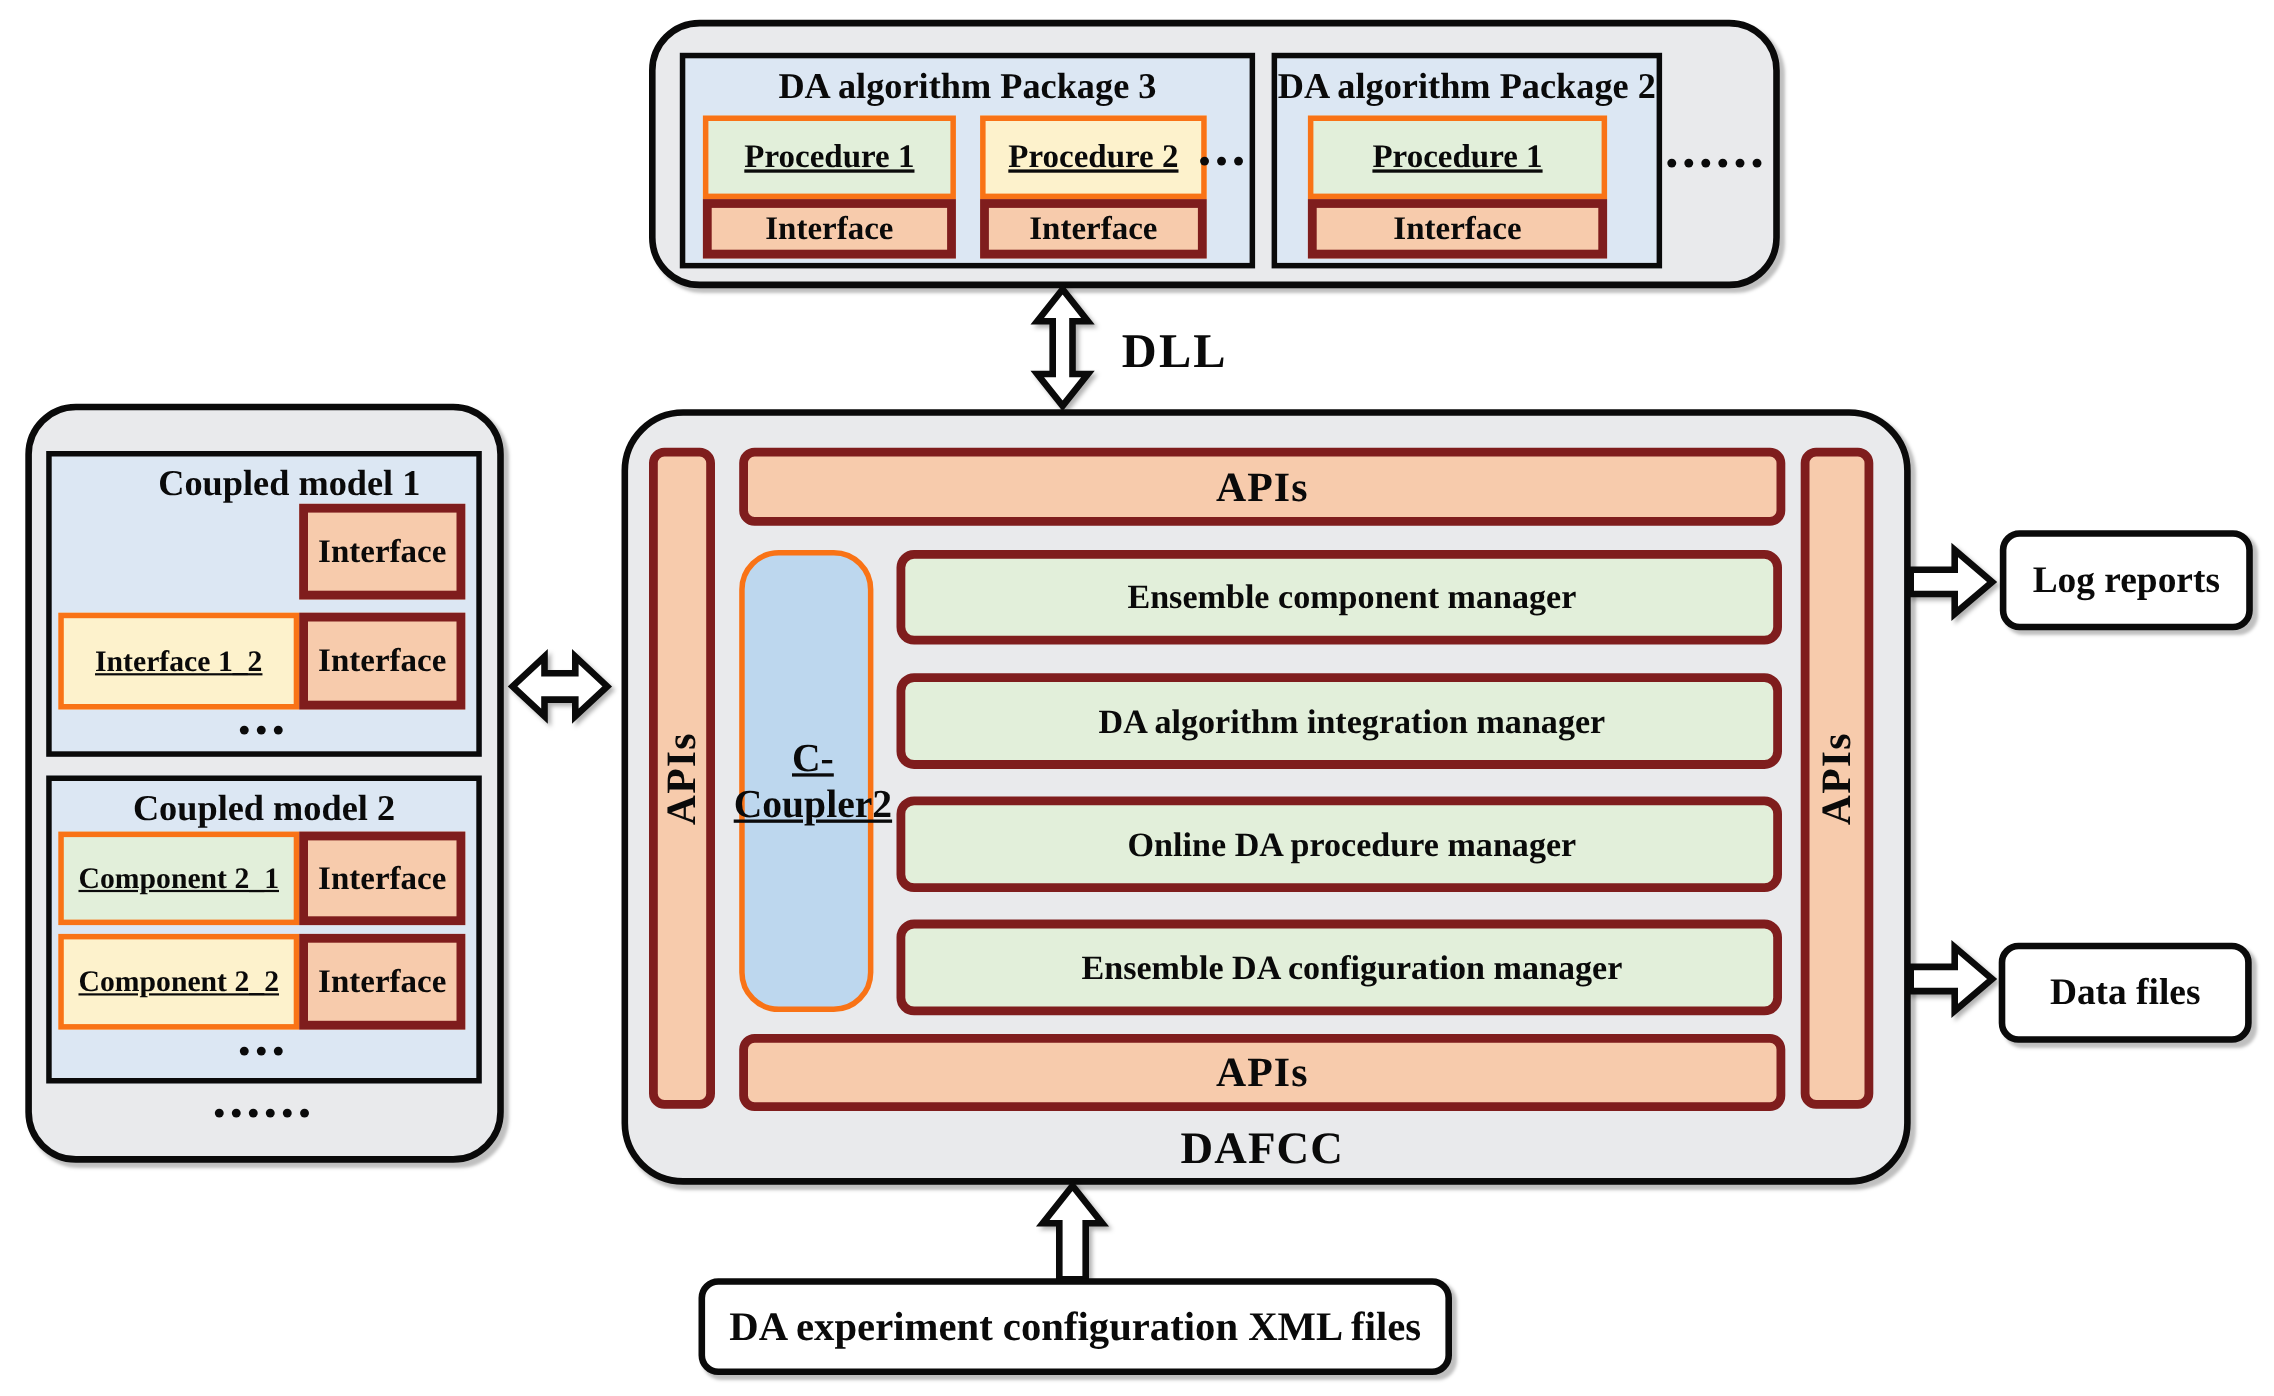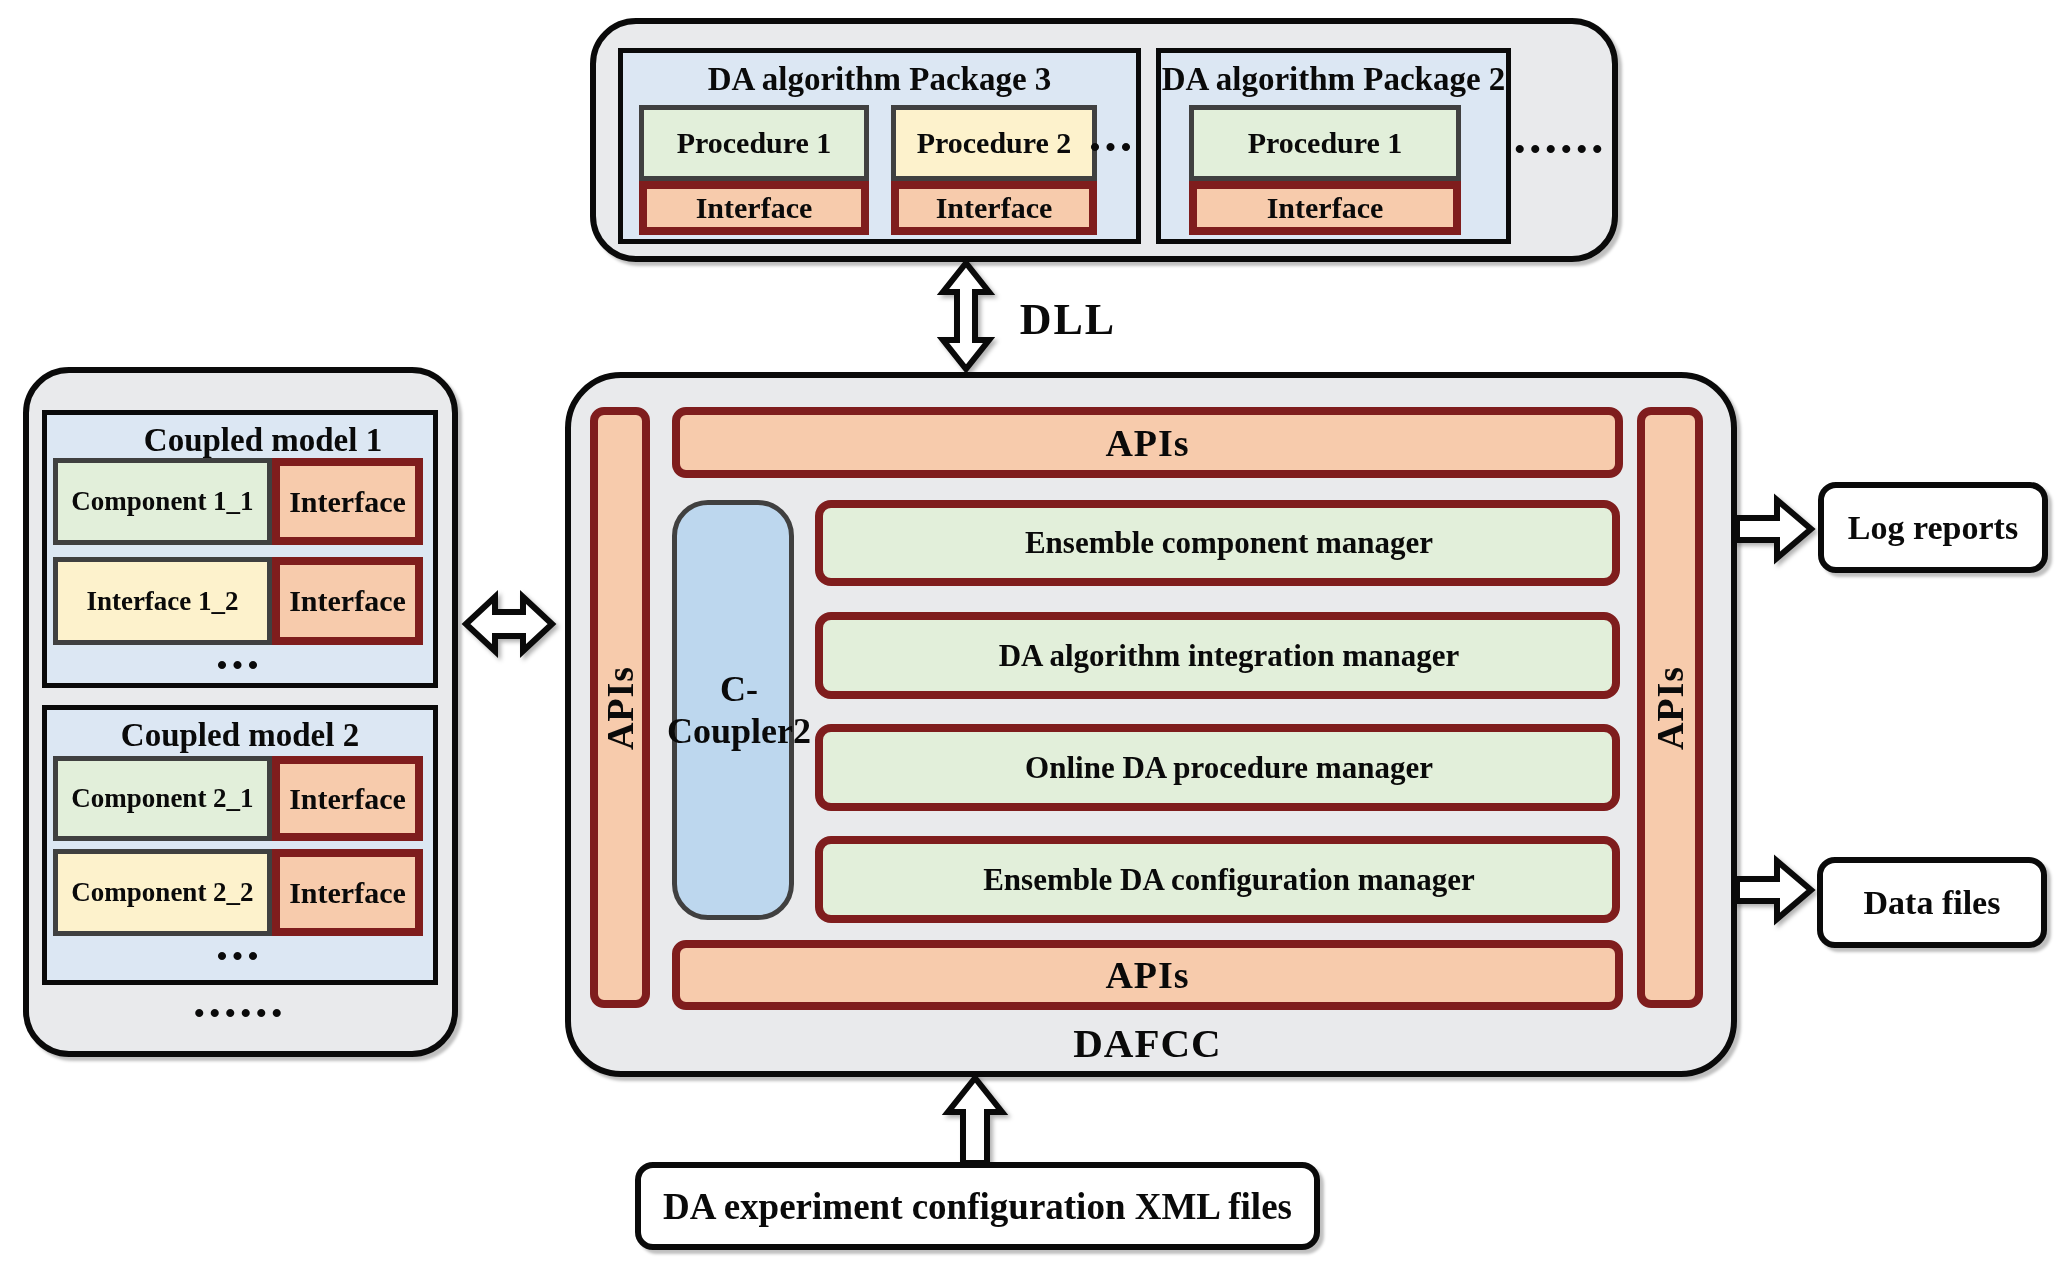--- a/index.html
+++ b/index.html
@@ -13,7 +13,7 @@
   .container{background:#e9eaec;border:6px solid #0a0a0a;border-radius:46px;}
   .panel{background:#dce7f3;border:5px solid #0a0a0a;}
   .bx{border:8px solid #7f1d1d;}
-  .bx5{border:5px solid #404040;}
+  .bx5{border:5px solid #f97316;text-decoration:underline;}
   .green{background:#e2efda;}
   .yellow{background:#fdf2cc;}
   .orange{background:#f7cbac;}

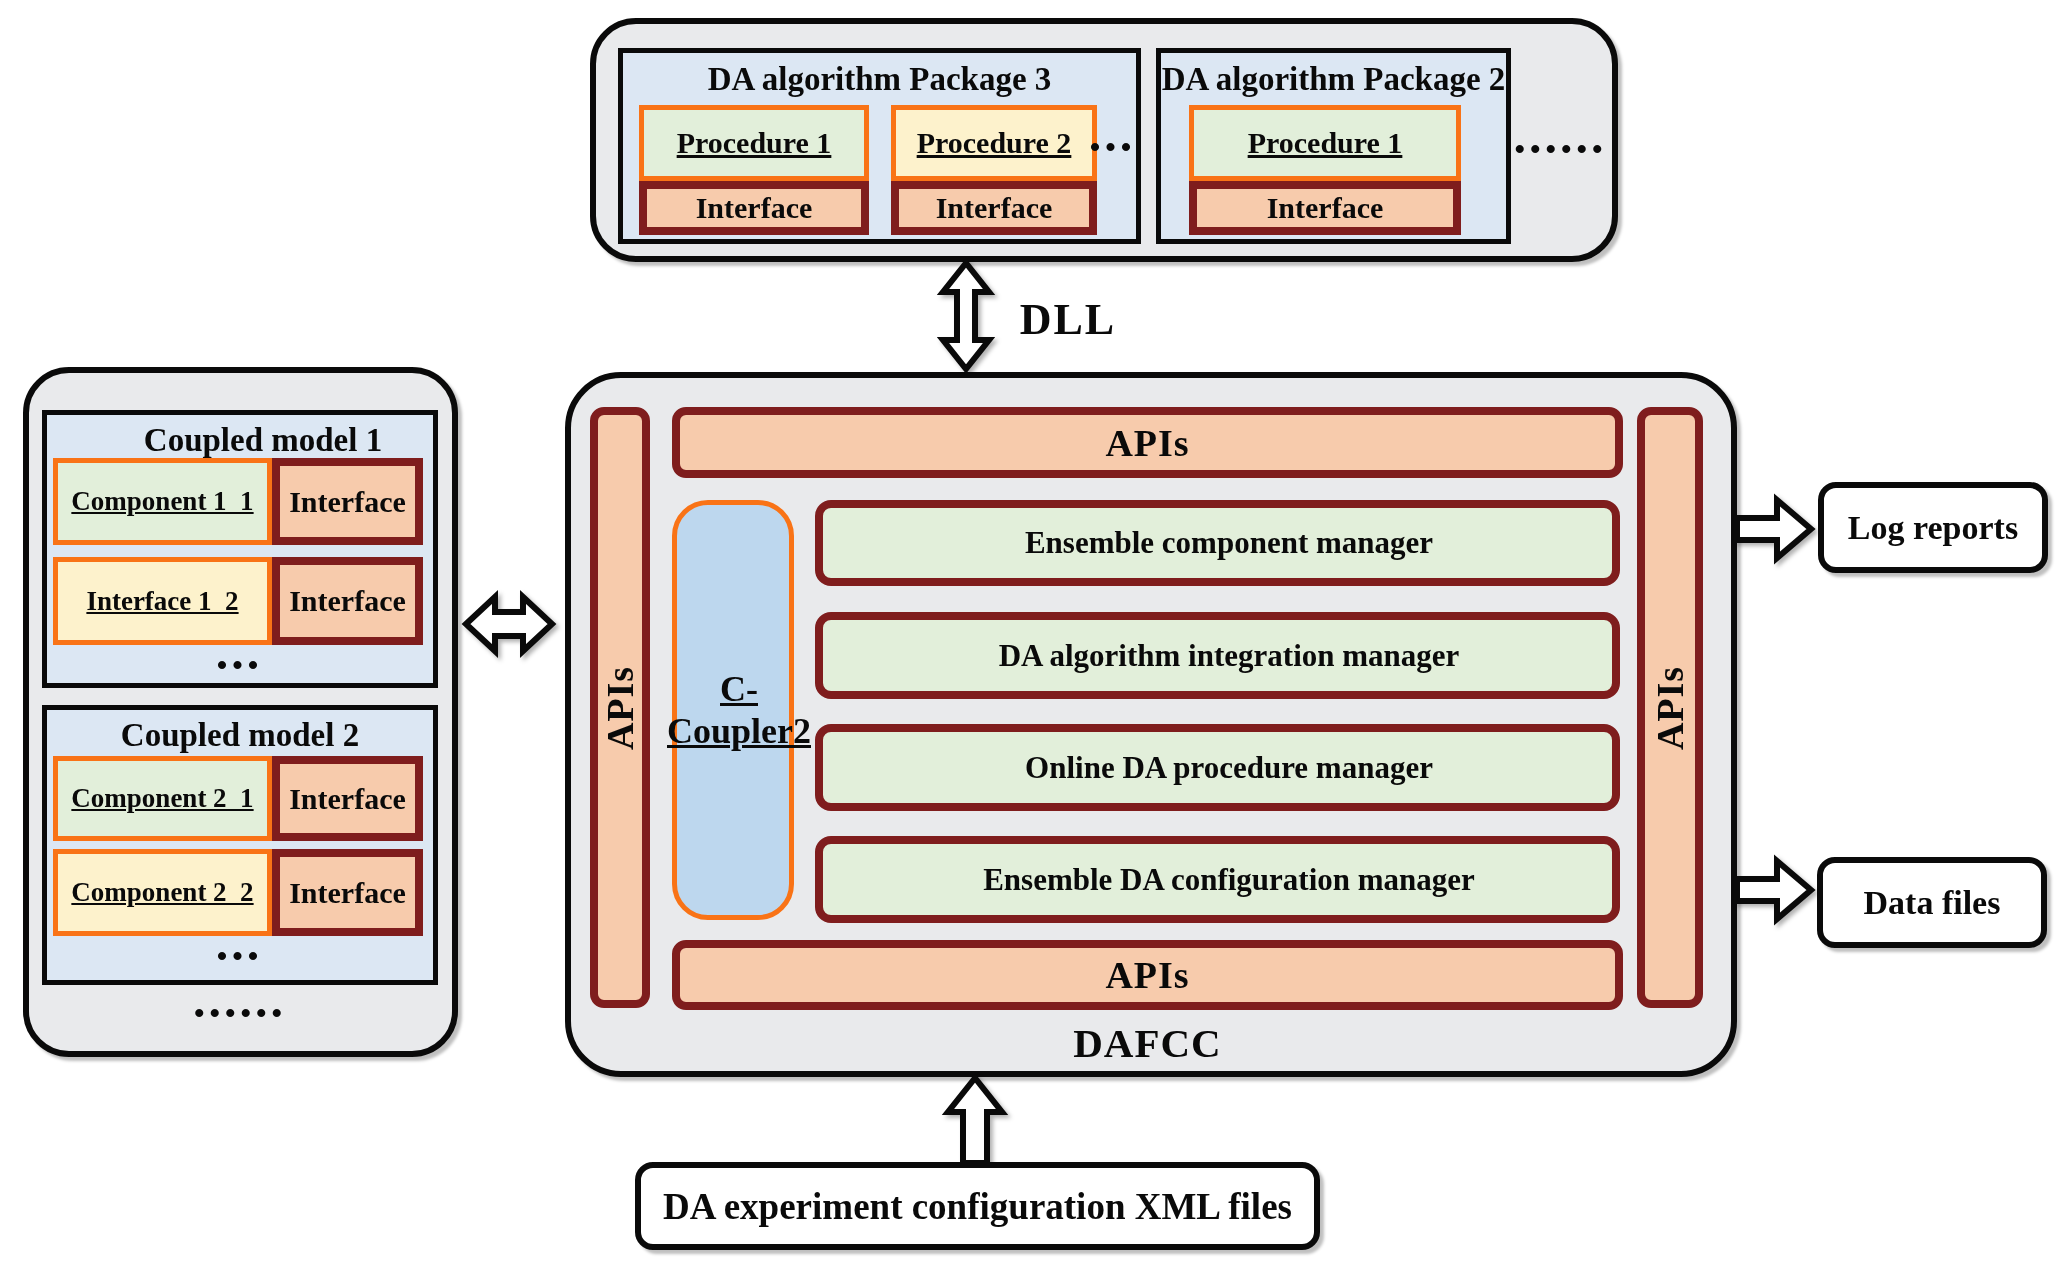--- a/index.html
+++ b/index.html
@@ -69,7 +69,6 @@
 
     <div class="abs panel" style="left:13px;top:37px;width:396px;height:278px;">
       <div class="abs flex t-title" style="left:0;top:4px;width:432px;height:42px;">Coupled model 1</div>
-      <div class="abs bx5 green flex t-comp" style="left:6px;top:43px;width:219px;height:87px;">Component 1_1</div>
       <div class="abs bx orange flex t-box" style="left:225px;top:43px;width:151px;height:87px;">Interface</div>
       <div class="abs bx5 yellow flex t-comp" style="left:6px;top:142px;width:219px;height:88px;">Interface 1_2</div>
       <div class="abs bx orange flex t-box" style="left:225px;top:142px;width:151px;height:88px;">Interface</div>

